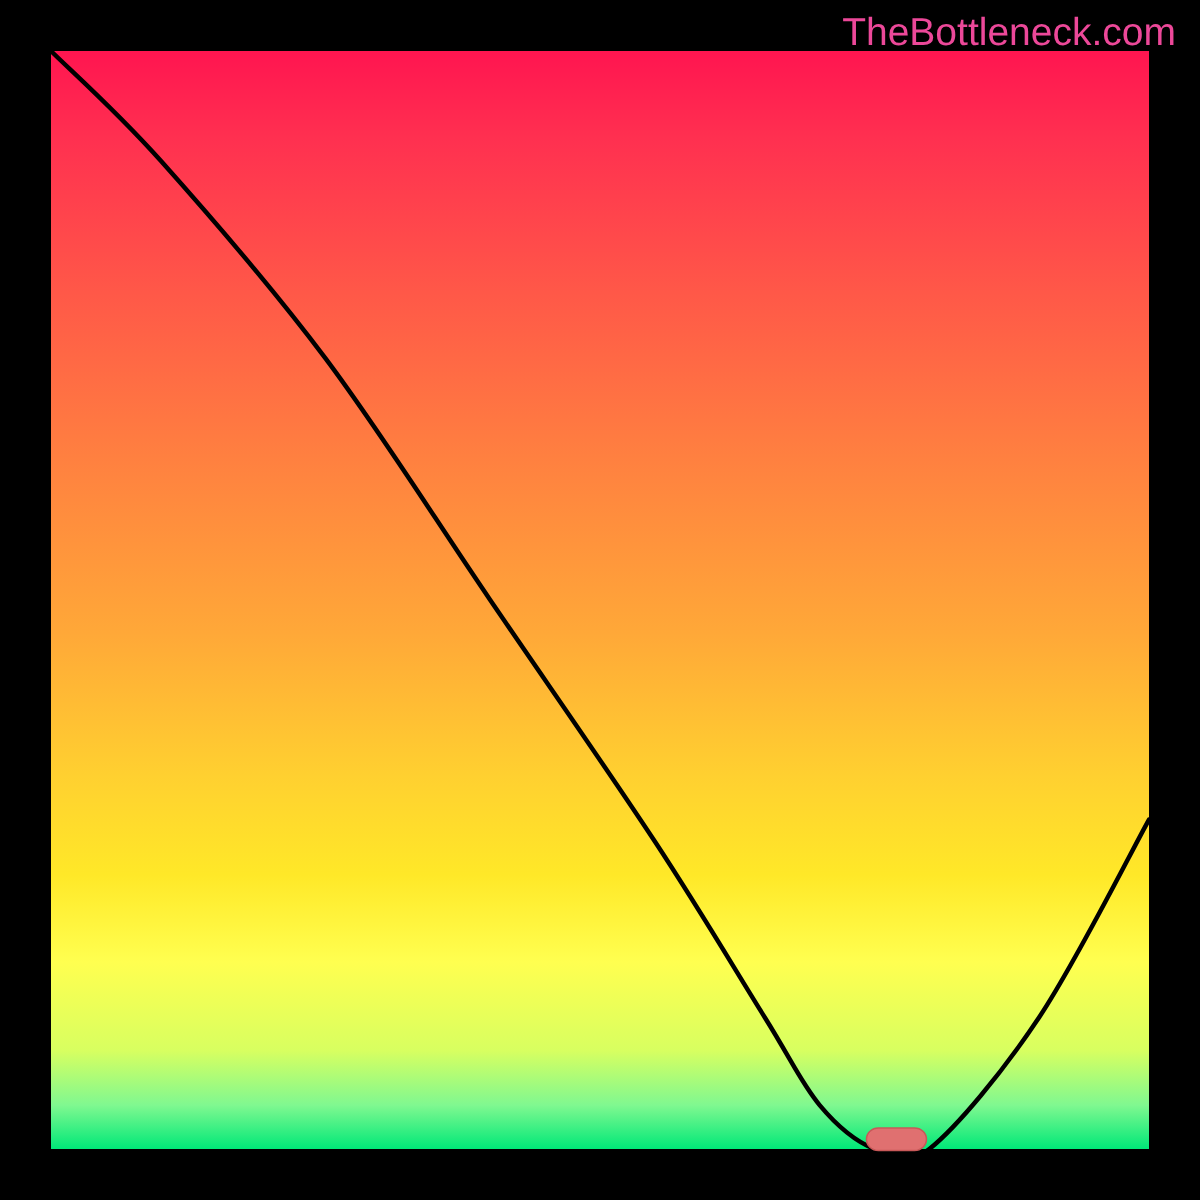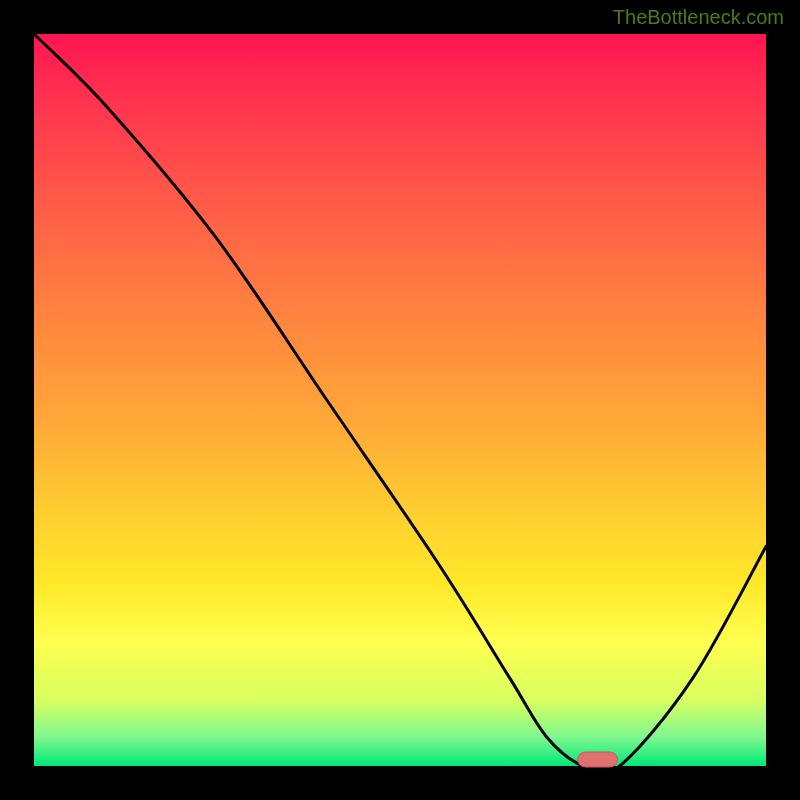--- a/index.html
+++ b/index.html
@@ -15,8 +15,8 @@
     position: absolute;
     top: 6px;
     right: 16px;
-    color: #4d7c0f;
-    font-size: 20px;
+    color: #ec4899;
+    font-size: 26px;
     font-weight: 400;
     z-index: 10;
   }

